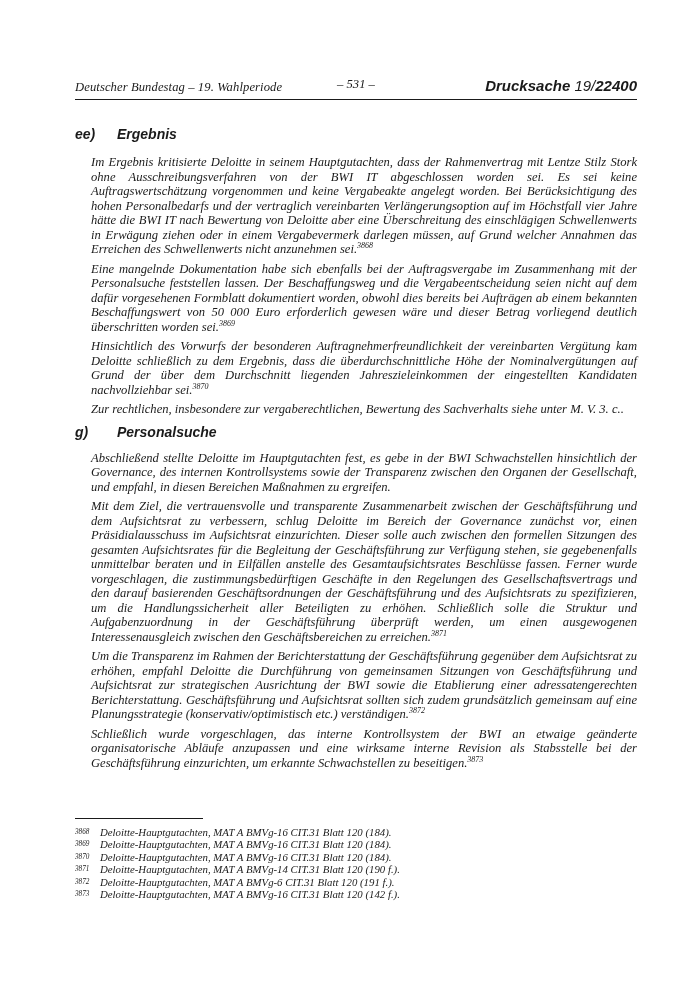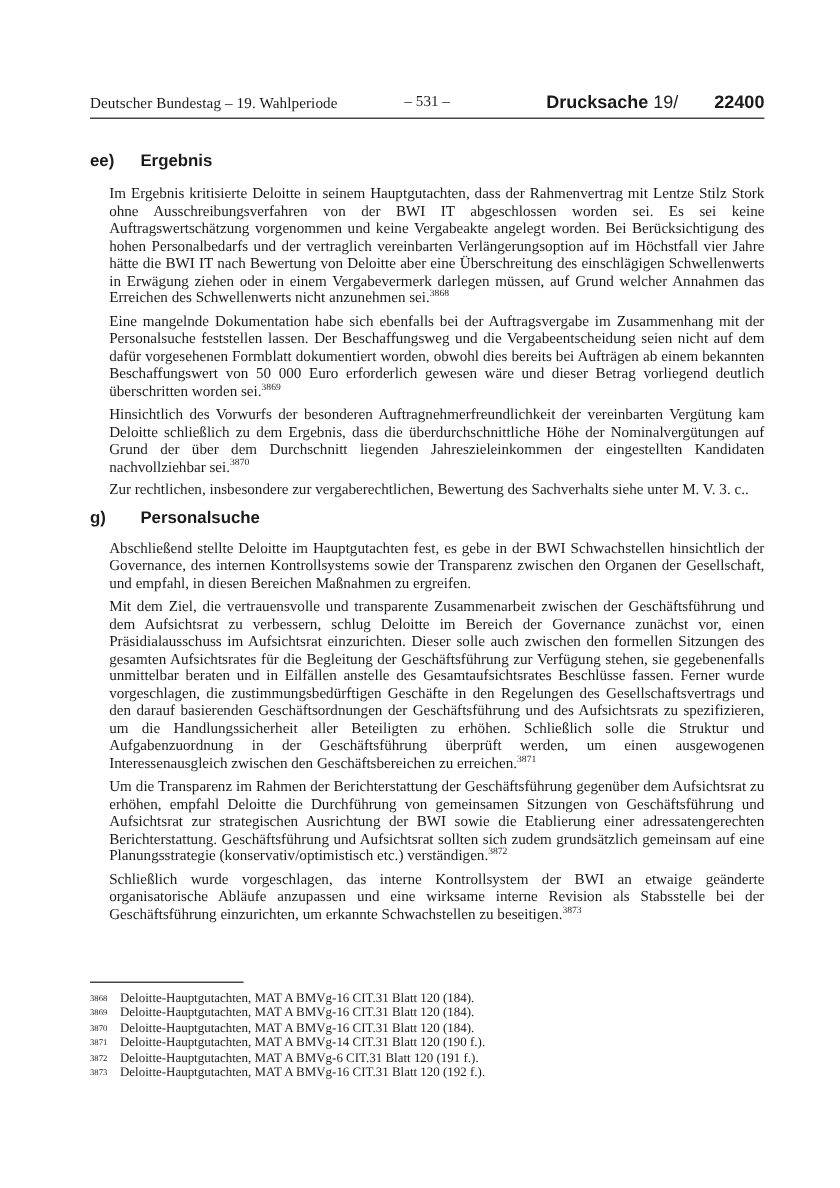--- a/index.html
+++ b/index.html
@@ -14,6 +14,7 @@
     width: 700px; height: 990px;
     background: #ffffff;
     overflow: hidden;
+    font-style: italic;
   }
   .content {
     position: absolute;

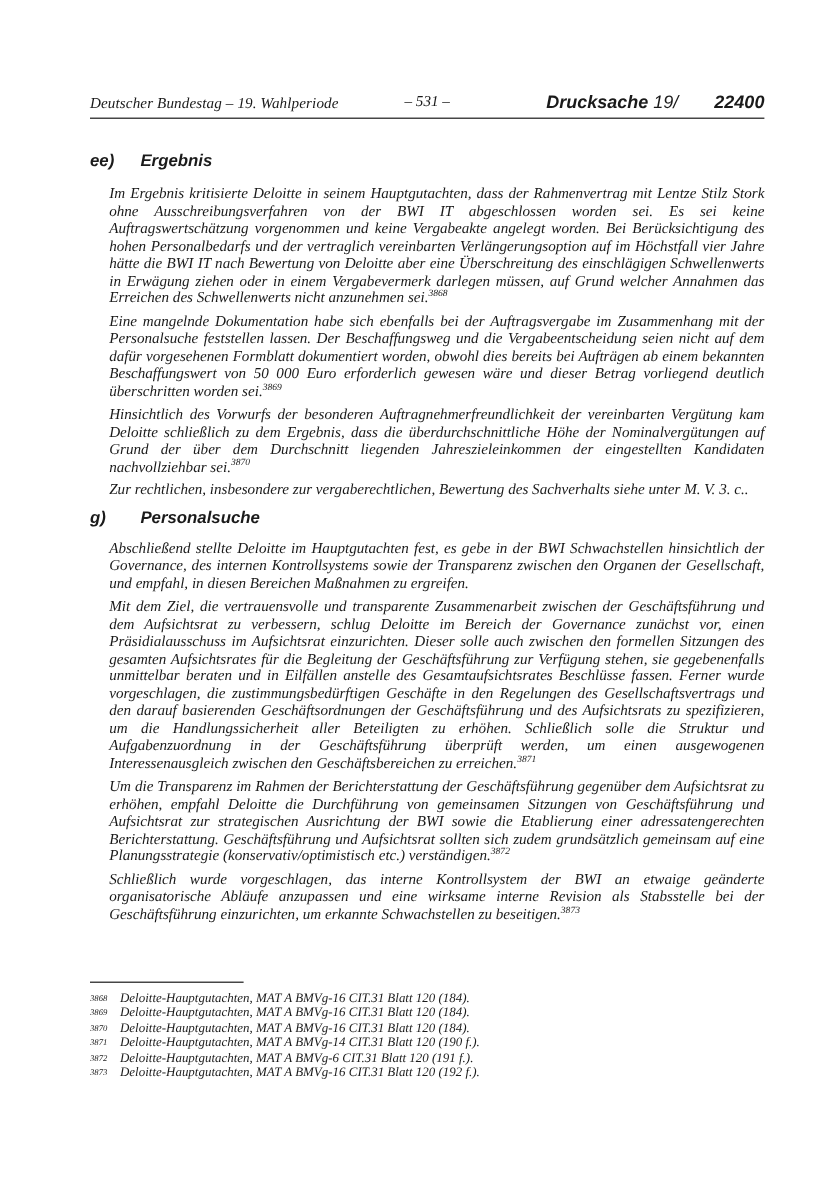--- a/index.html
+++ b/index.html
@@ -45,7 +45,7 @@
     font-size: 15px;
     white-space: nowrap;
   }
-  .runhead-right .b { font-weight: bold; margin-left: 30px; }
+  .runhead-right .b { font-weight: bold; }
   .runhead-right .l { font-weight: normal; }
   
   .sec-heading {

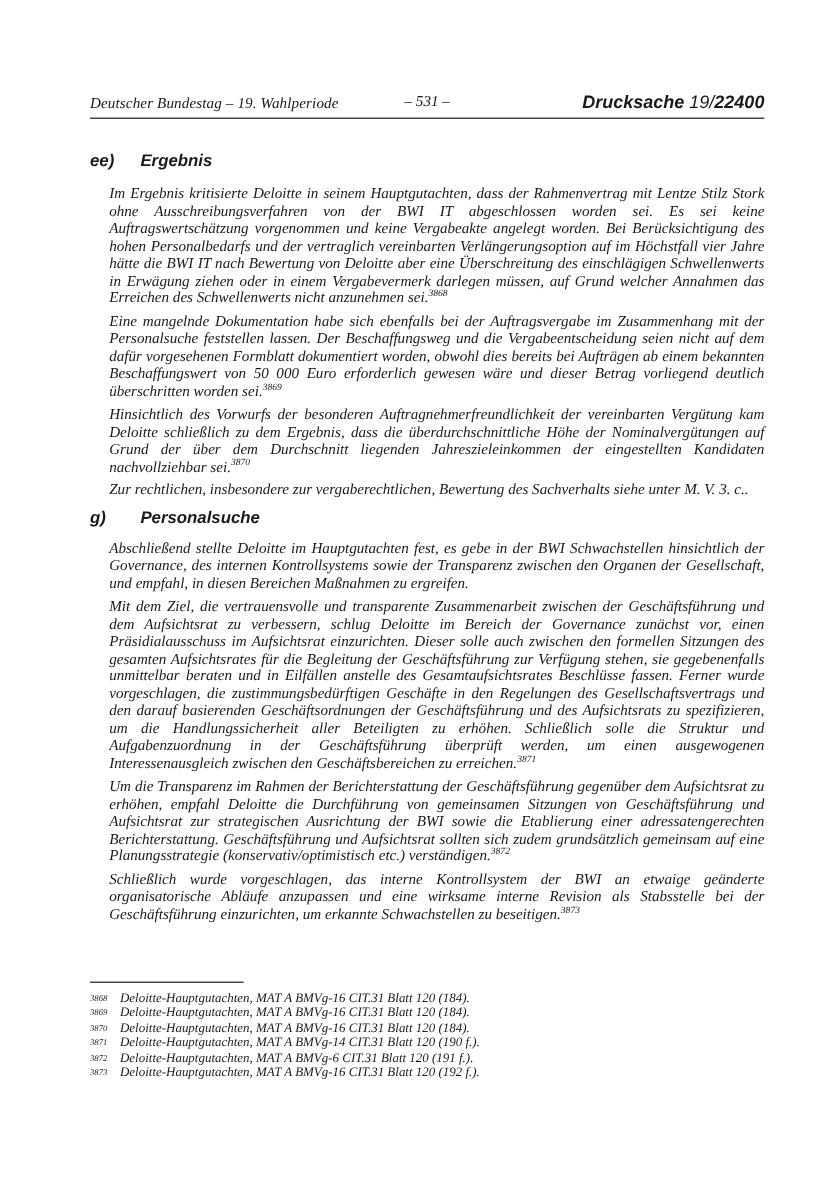--- a/index.html
+++ b/index.html
@@ -162,7 +162,7 @@
     </div>
     <div class="fn-row">
       <span class="fn-num">3873</span>
-      <span class="fn-text">Deloitte-Hauptgutachten, MAT A BMVg-16 CIT.31 Blatt 120 (192 f.).</span>
+      <span class="fn-text">Deloitte-Hauptgutachten, MAT A BMVg-16 CIT.31 Blatt 120 (142 f.).</span>
     </div>
   </div>
 </div>

